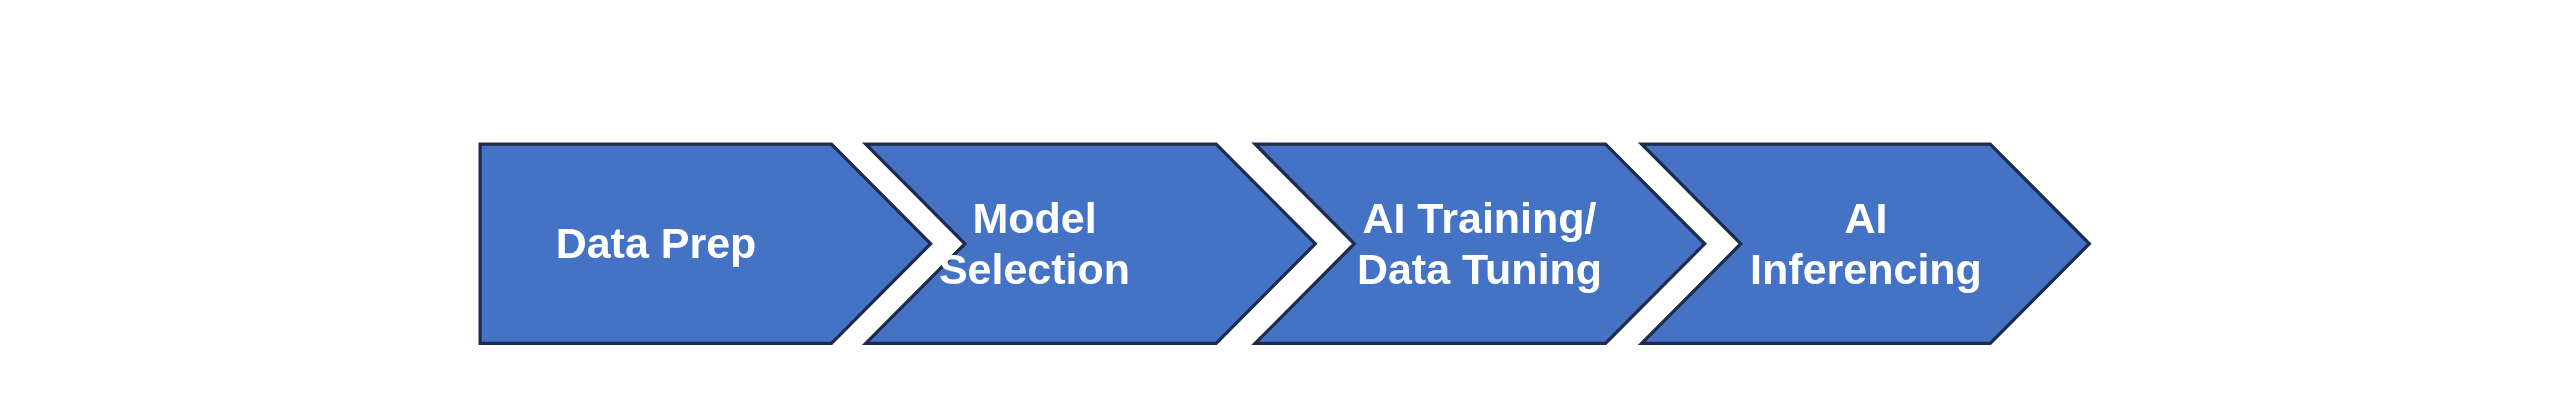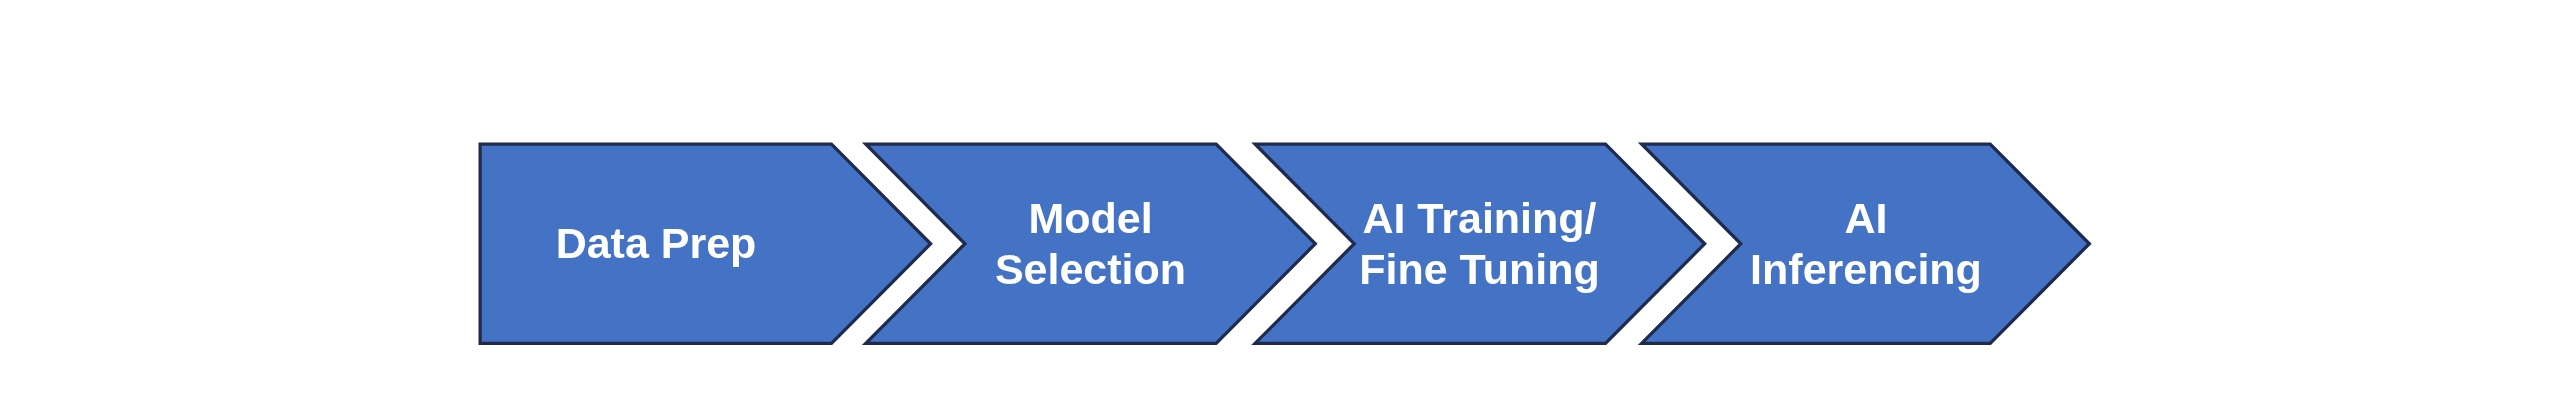--- a/index.html
+++ b/index.html
@@ -48,7 +48,7 @@
     white-space: pre-line;
   }
   .label-1 { left: 480px;  width: 352px; }
-  .label-2 { left: 965px; width: 251px; }
+  .label-2 { left: 909px; width: 251px; }
   .label-3 { left: 1354px; width: 251px; }
   .label-4 { left: 1741px; width: 250px; }
 </style>

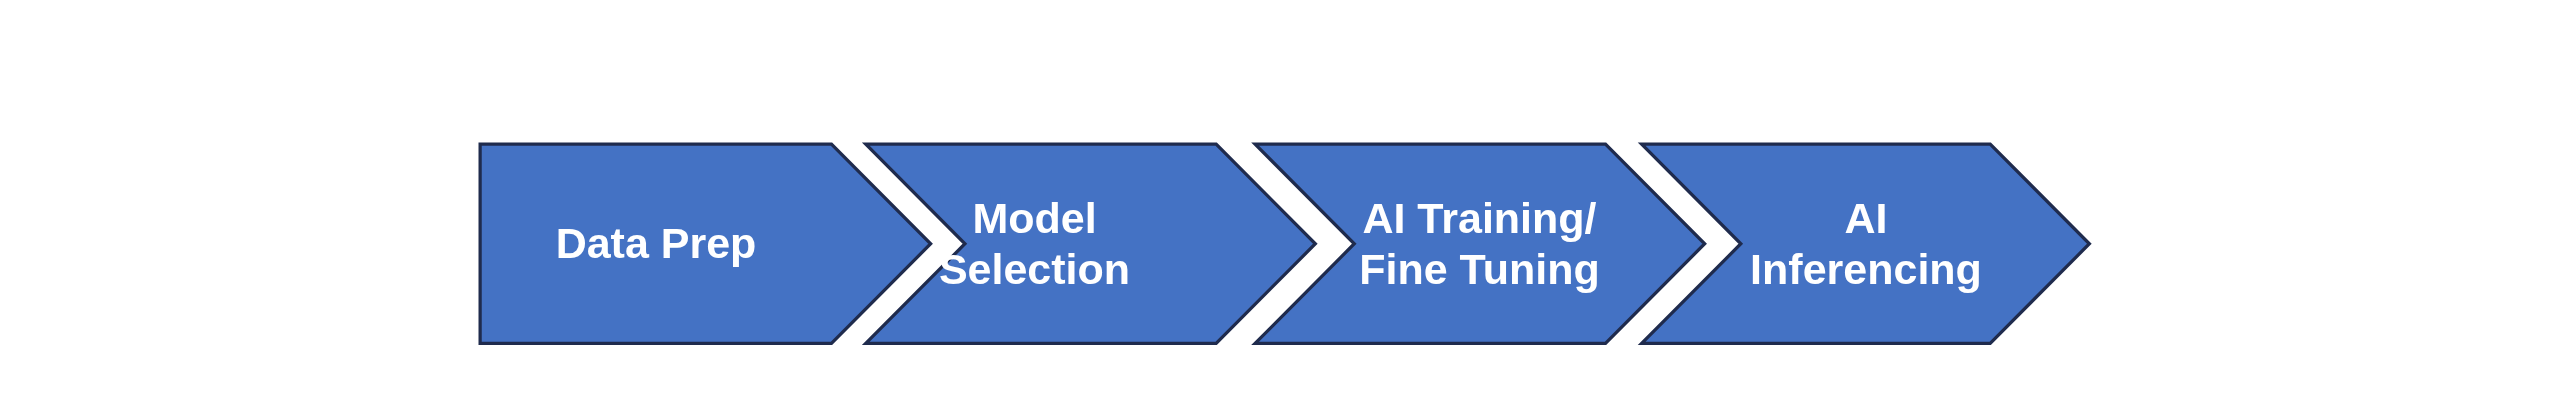--- a/index.html
+++ b/index.html
@@ -70,7 +70,7 @@
 Selection</div>
 
   <div class="step-label label-3">AI Training/
-Fine Tuning</div>
+Data Tuning</div>
 
   <div class="step-label label-4">AI
 Inferencing</div>

